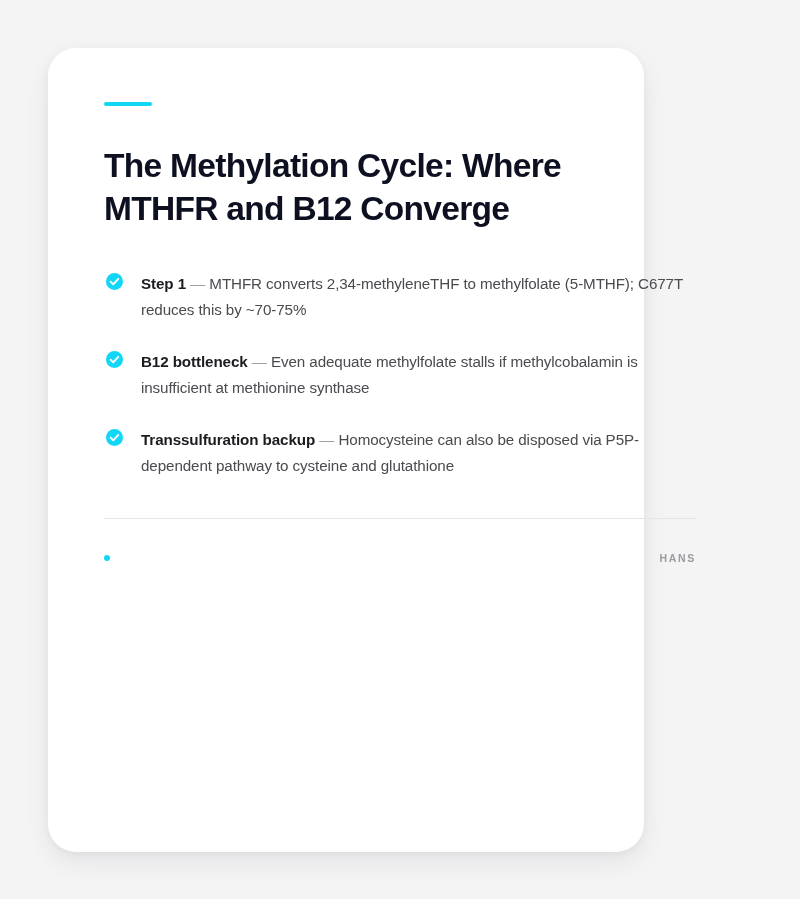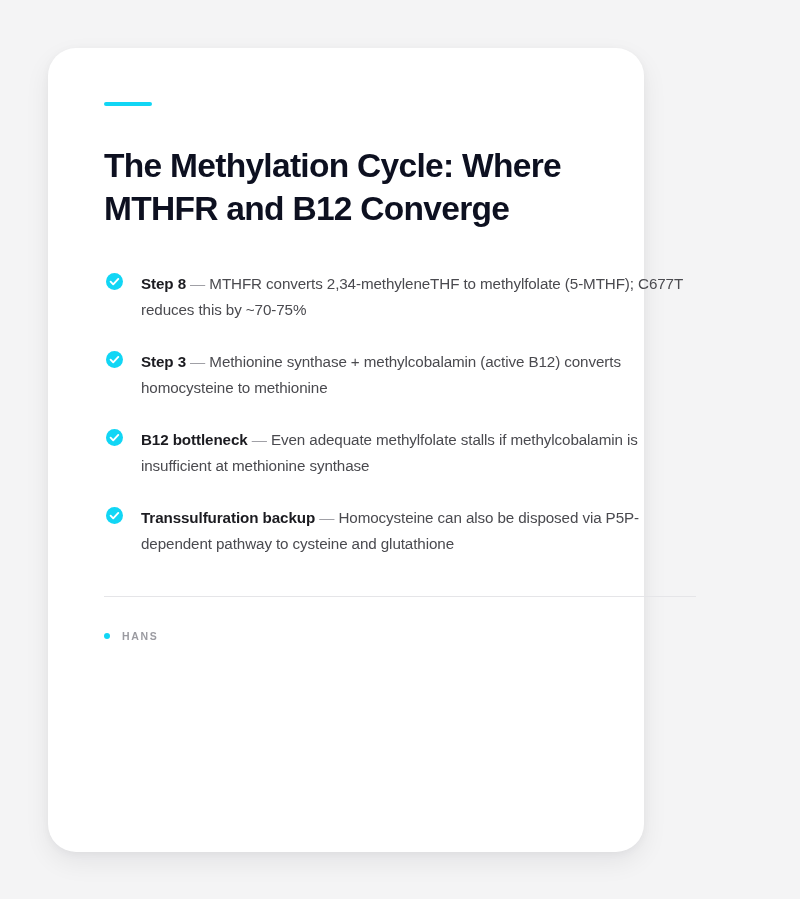--- a/index.html
+++ b/index.html
@@ -149,7 +149,7 @@
               <path d="M4.6 8.7 L7.2 11.3 L12.3 5.9" fill="none" stroke="#ffffff" stroke-width="1.9" stroke-linecap="round" stroke-linejoin="round"></path>
             </svg>
           </span>
-          <span class="bullet-text"><span class="lead">Step 8</span> <span class="dash">—</span> <span>MTHFR converts 2,34-methyleneTHF to methylfolate (5-MTHF); C677T reduces this by ~70-75%</span></span>
+          <span class="bullet-text"><span class="lead">Step 1</span> <span class="dash">—</span> <span>MTHFR converts 2,34-methyleneTHF to methylfolate (5-MTHF); C677T reduces this by ~70-75%</span></span>
         </li>
 
 

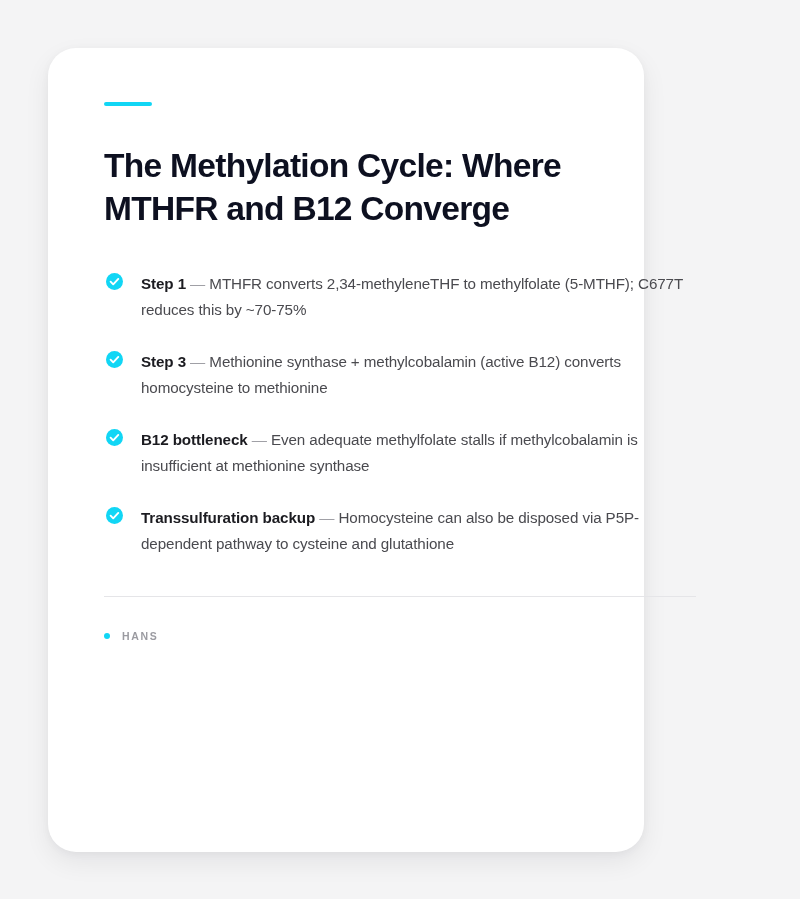--- a/index.html
+++ b/index.html
@@ -153,15 +153,6 @@
         </li>
 
 
-        <li class="bullet">
-          <span class="check-icon">
-            <svg width="17" height="17" viewBox="0 0 17 17" xmlns="http://www.w3.org/2000/svg">
-              <circle cx="8.5" cy="8.5" r="8.5" fill="#11d6f5"></circle>
-              <path d="M4.6 8.7 L7.2 11.3 L12.3 5.9" fill="none" stroke="#ffffff" stroke-width="1.9" stroke-linecap="round" stroke-linejoin="round"></path>
-            </svg>
-          </span>
-          <span class="bullet-text"><span class="lead">Step 3</span> <span class="dash">—</span> <span>Methionine synthase + methylcobalamin (active B12) converts homocysteine to methionine</span></span>
-        </li>
 
 
         <li class="bullet">

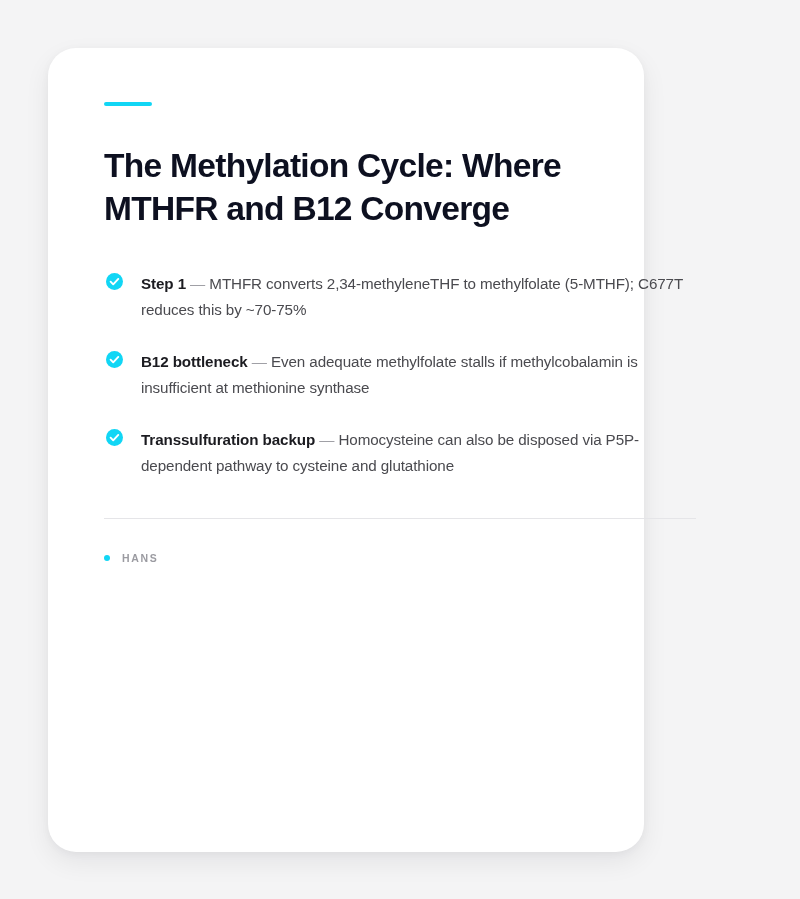--- a/index.html
+++ b/index.html
@@ -111,6 +111,7 @@
     margin-top: 33px;
     display: flex;
     align-items: center;
+    justify-content: space-between;
   }
 
   .footer-dot {

